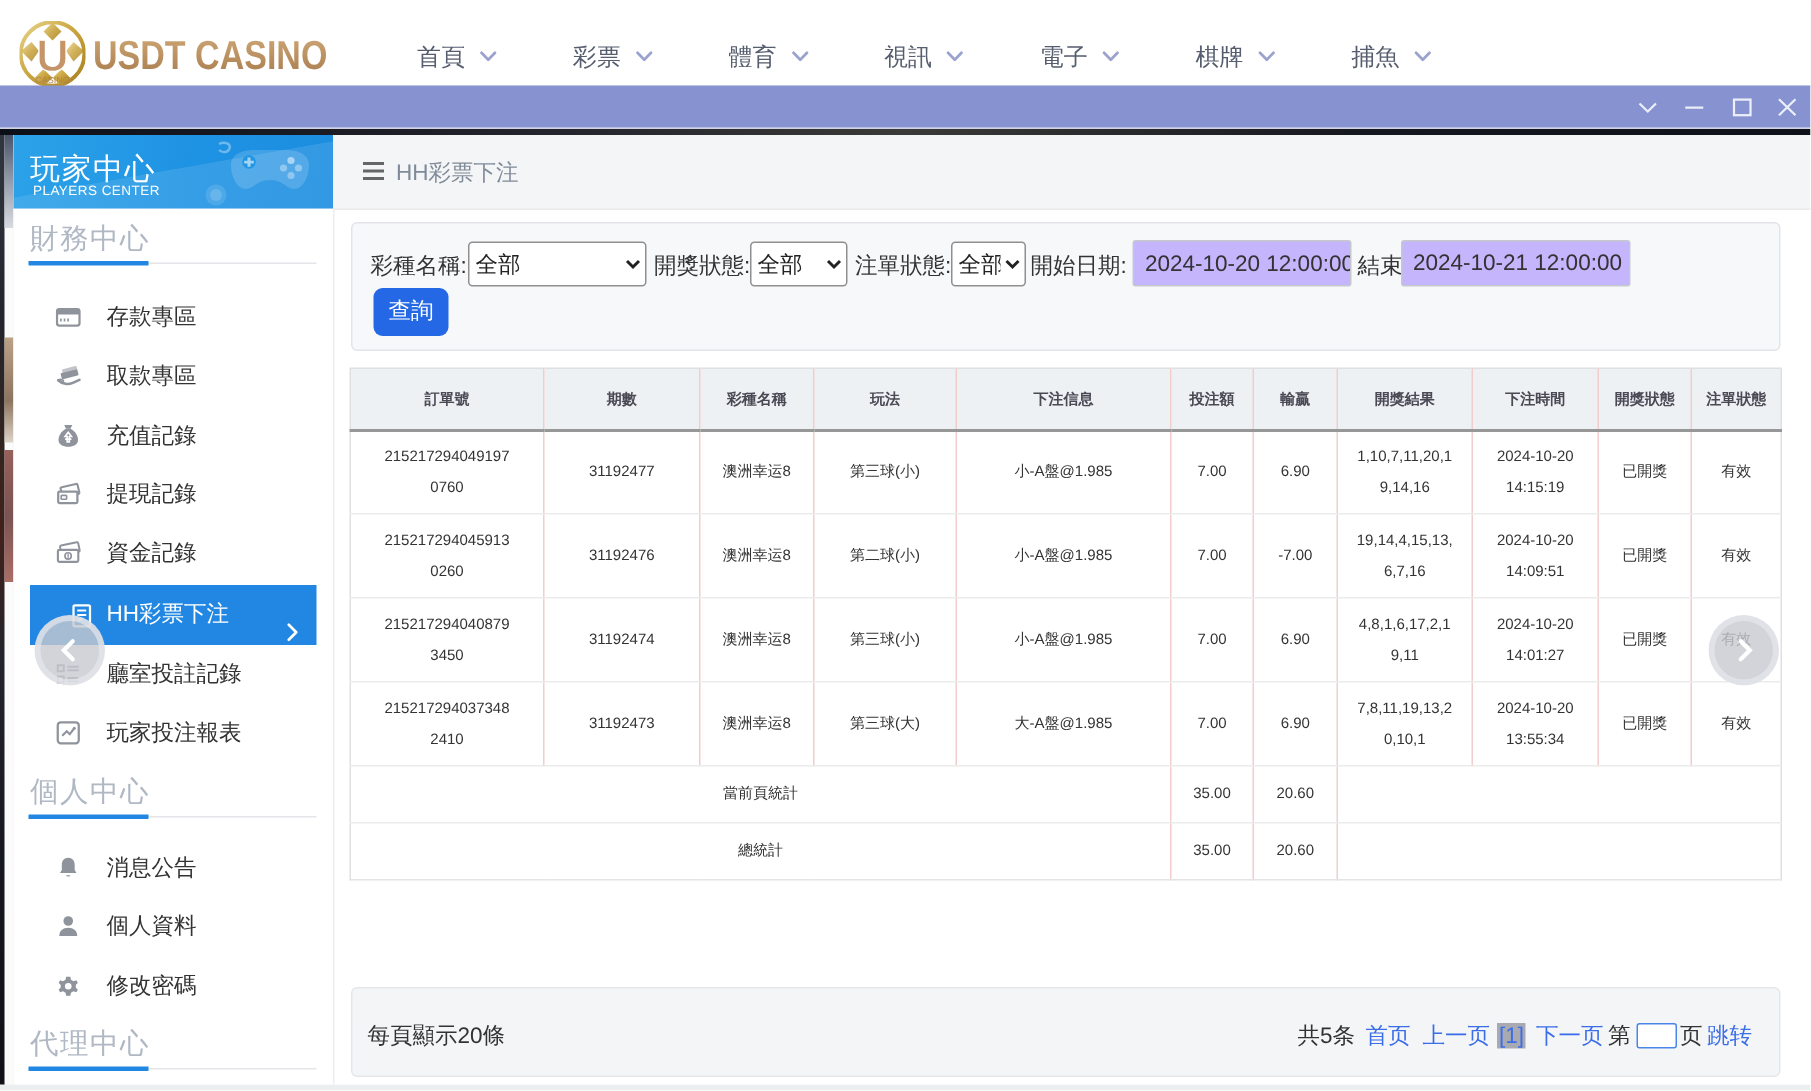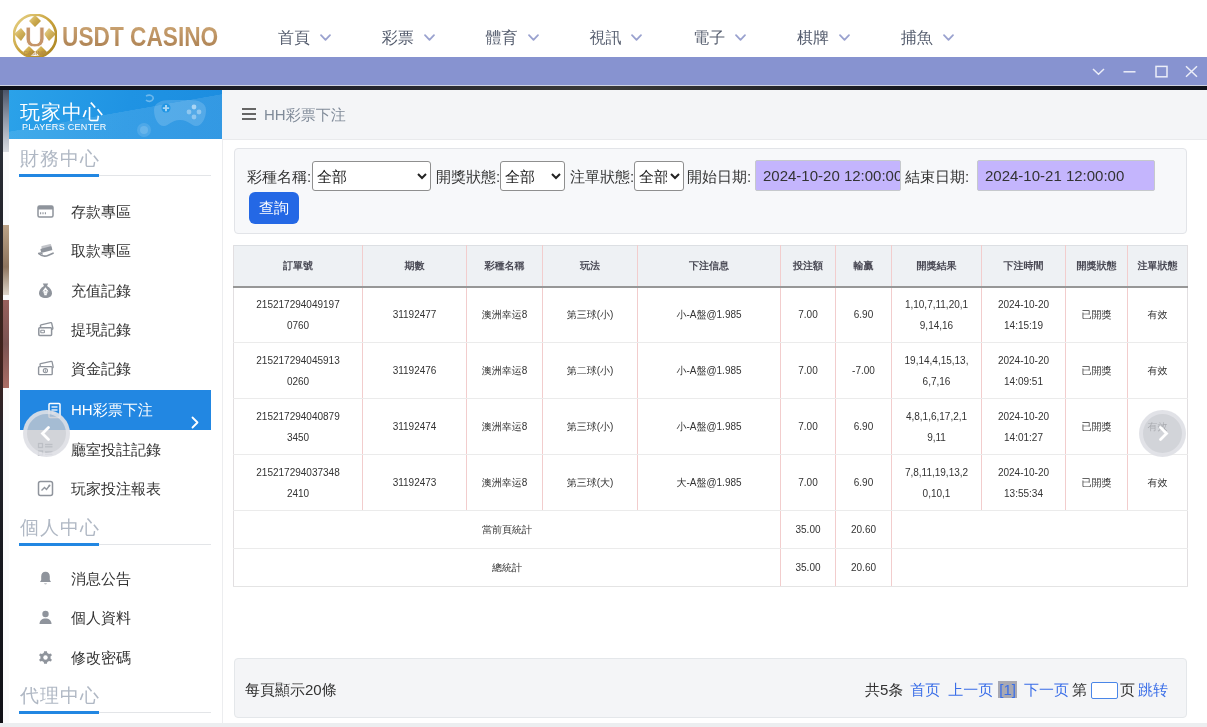--- a/index.html
+++ b/index.html
@@ -443,7 +443,7 @@
       <div class="flabel" style="left:465px;">開始日期:</div>
       <input class="finp" style="left: 533px; width: 146px;" value="2024-10-20 12:00:00">
       <div class="flabel" style="left:683px;">結束日期:</div>
-      <input class="finp" style="left: 755px; width: 178px;" value="2024-10-21 12:00:00">
+      <input class="finp" style="left: 712px; width: 153px;" value="2024-10-21 12:00:00">
     </div>
 
   <div class="circ" style="left:23px; top:410px;">

